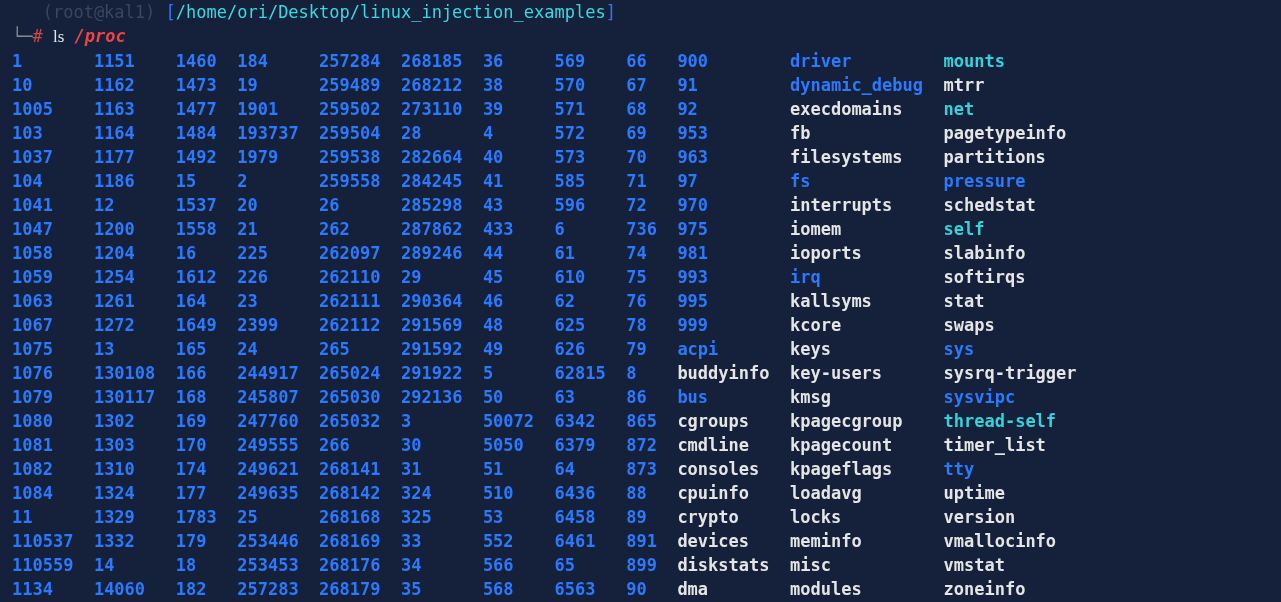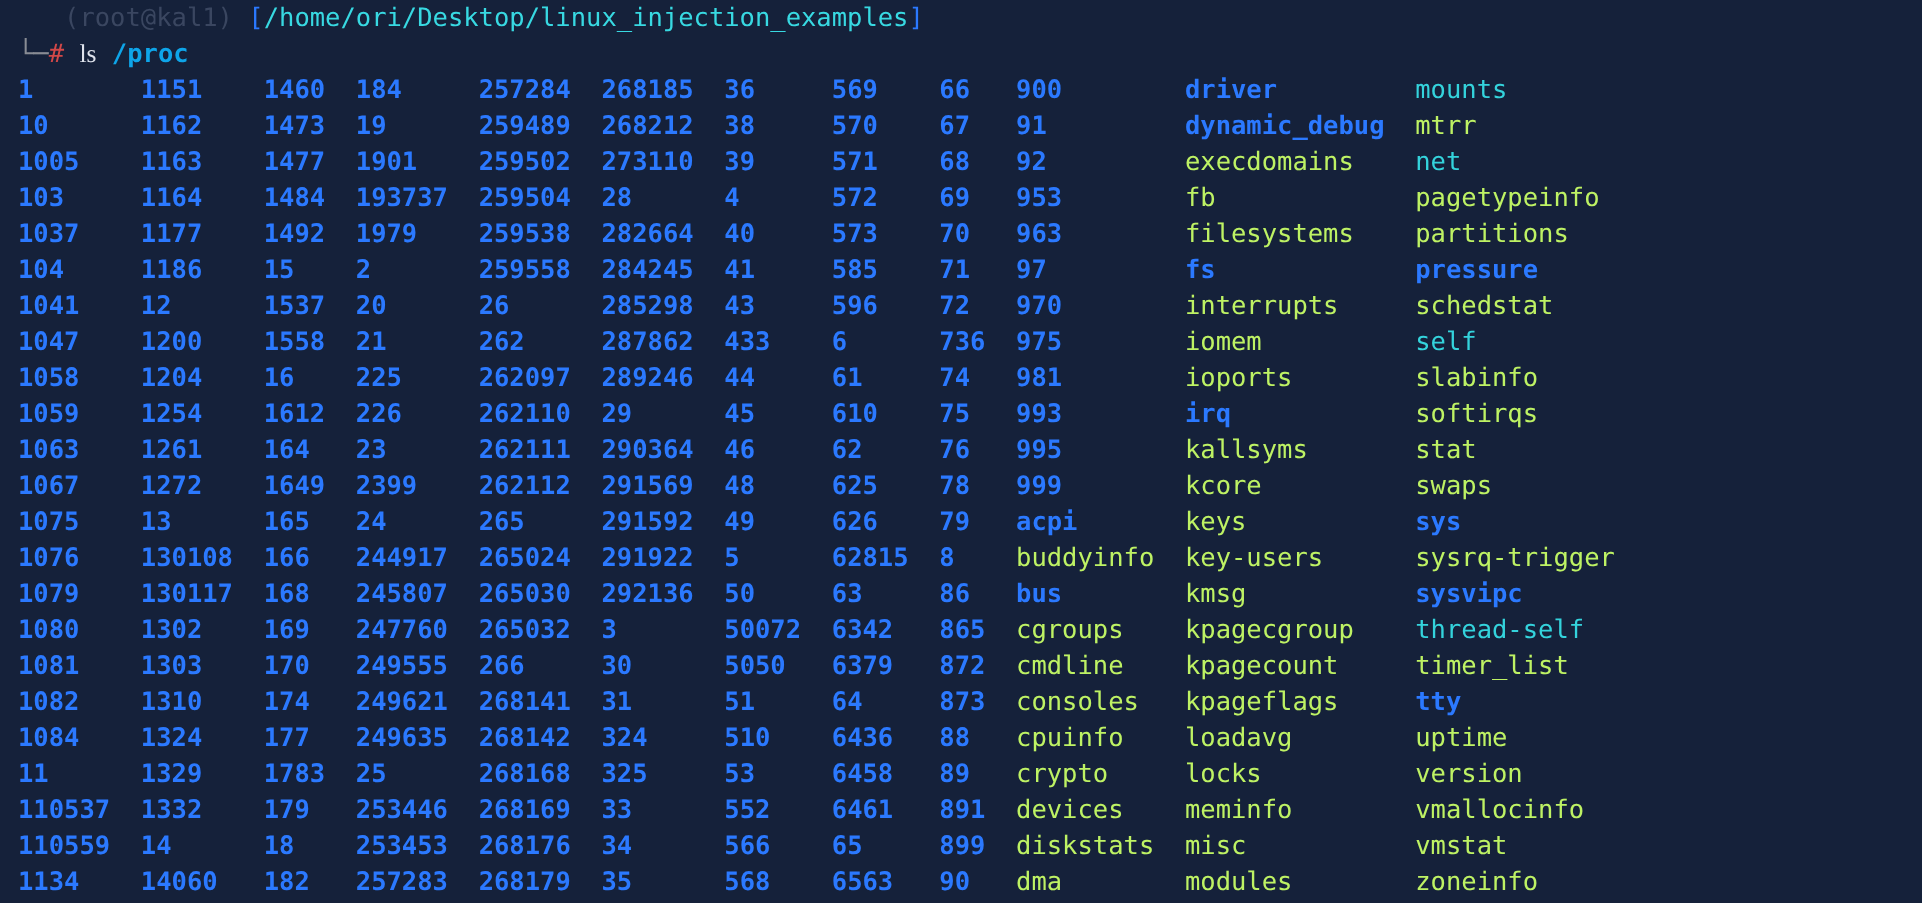--- a/index.html
+++ b/index.html
@@ -25,7 +25,7 @@
   .prompt-hash   { color: #d24848; }
   .prompt-path   { color: #38d9e2; }
   .cmd           { color: #dfe3ec; font-family: Liberation Serif, serif; }
-  .cmd-arg       { color: #0ea5e9; font-weight: bold; }
+  .cmd-arg       { color: #ef4444; font-weight: bold; font-style: italic; }
   .bracket-red   { color: #d24848; }
   .bracket-blue  { color: #2b79ff; }
 </style>

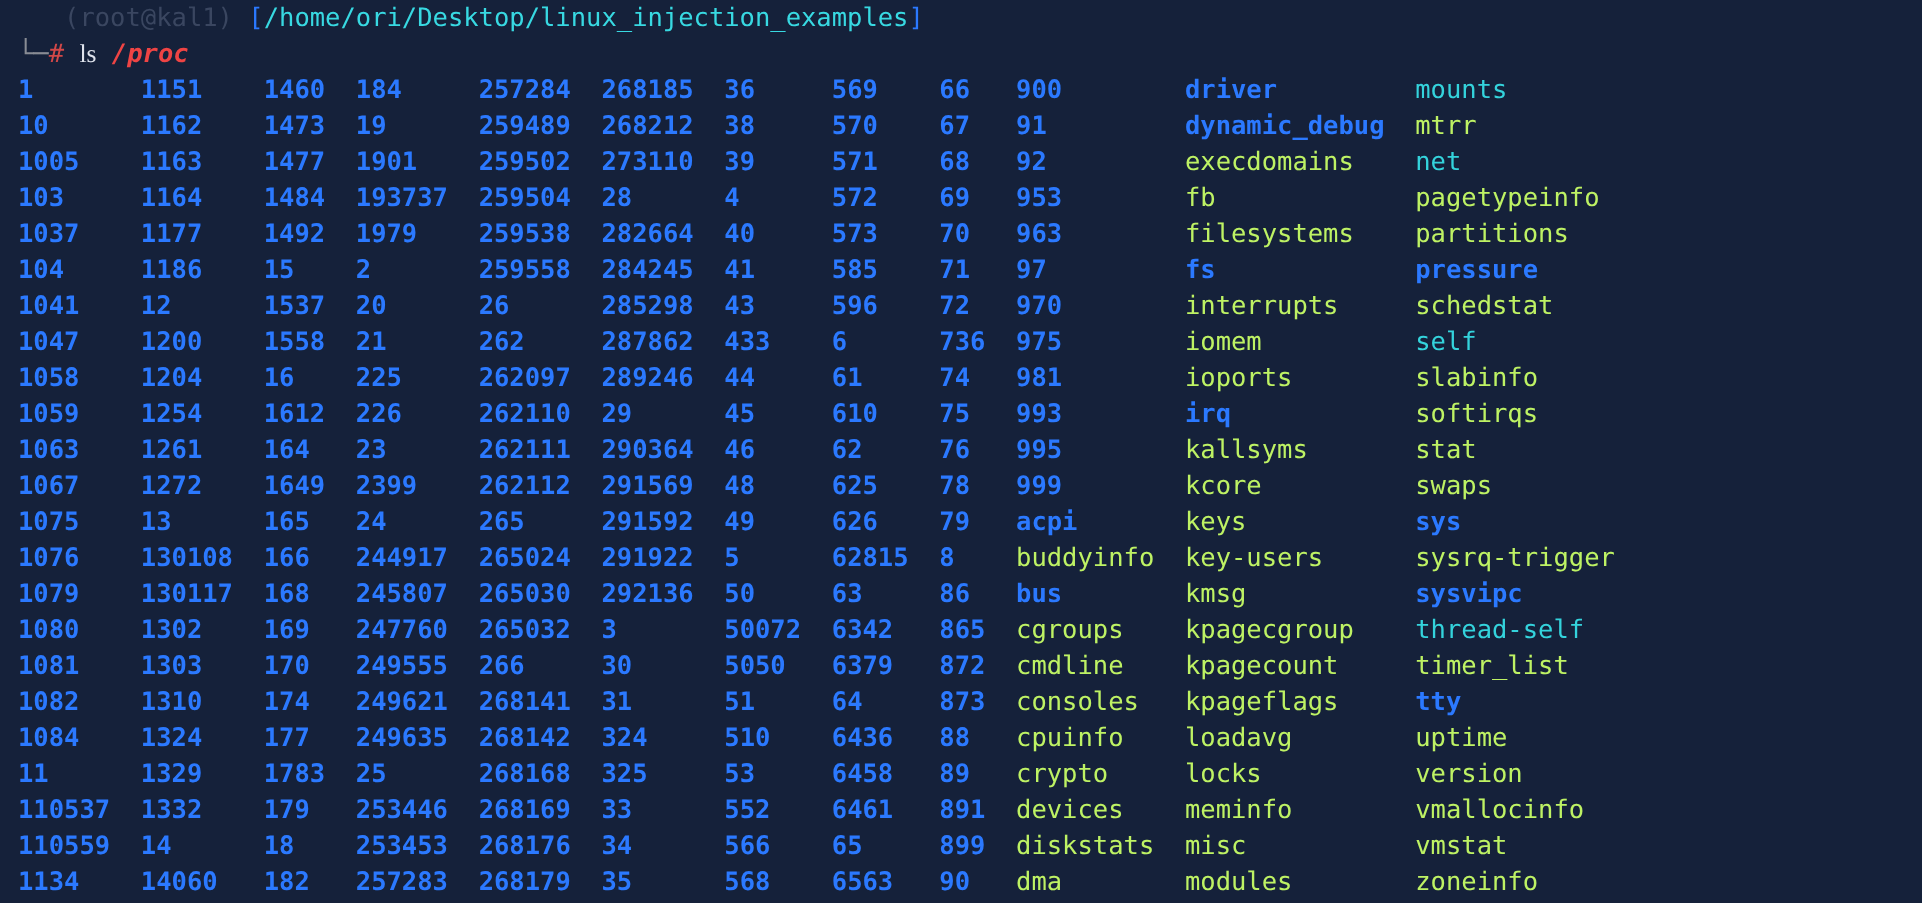--- a/index.html
+++ b/index.html
@@ -20,7 +20,7 @@
   }
   .dir      { color: #2b79ff; font-weight: bold; }
   .file     { color: #bef264; }
-  .link     { color: #34d3dc; font-weight: normal; }
+  .link     { color: #34d3dc; font-weight: bold; }
   .prompt-branch { color: #888c94; }
   .prompt-hash   { color: #d24848; }
   .prompt-path   { color: #38d9e2; }

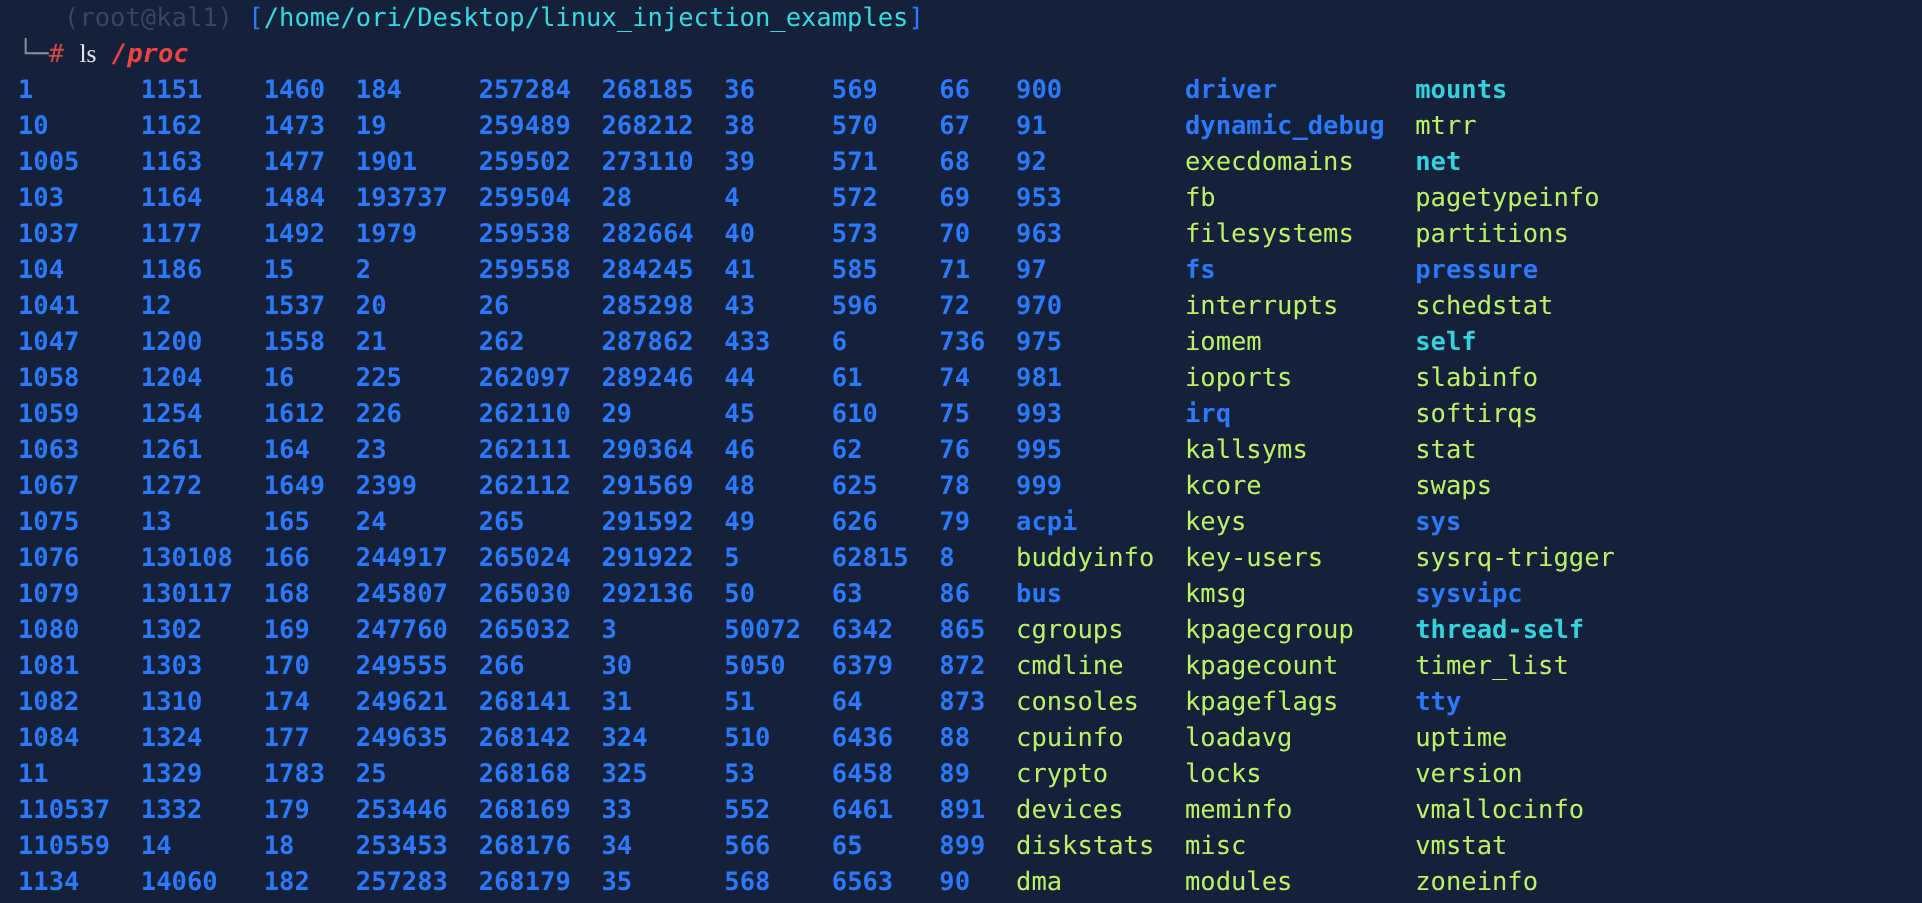--- a/index.html
+++ b/index.html
@@ -19,7 +19,7 @@
     white-space: pre;
   }
   .dir      { color: #2b79ff; font-weight: bold; }
-  .file     { color: #bef264; }
+  .file     { color: #e5e5e5; font-weight: bold; }
   .link     { color: #34d3dc; font-weight: bold; }
   .prompt-branch { color: #888c94; }
   .prompt-hash   { color: #d24848; }

